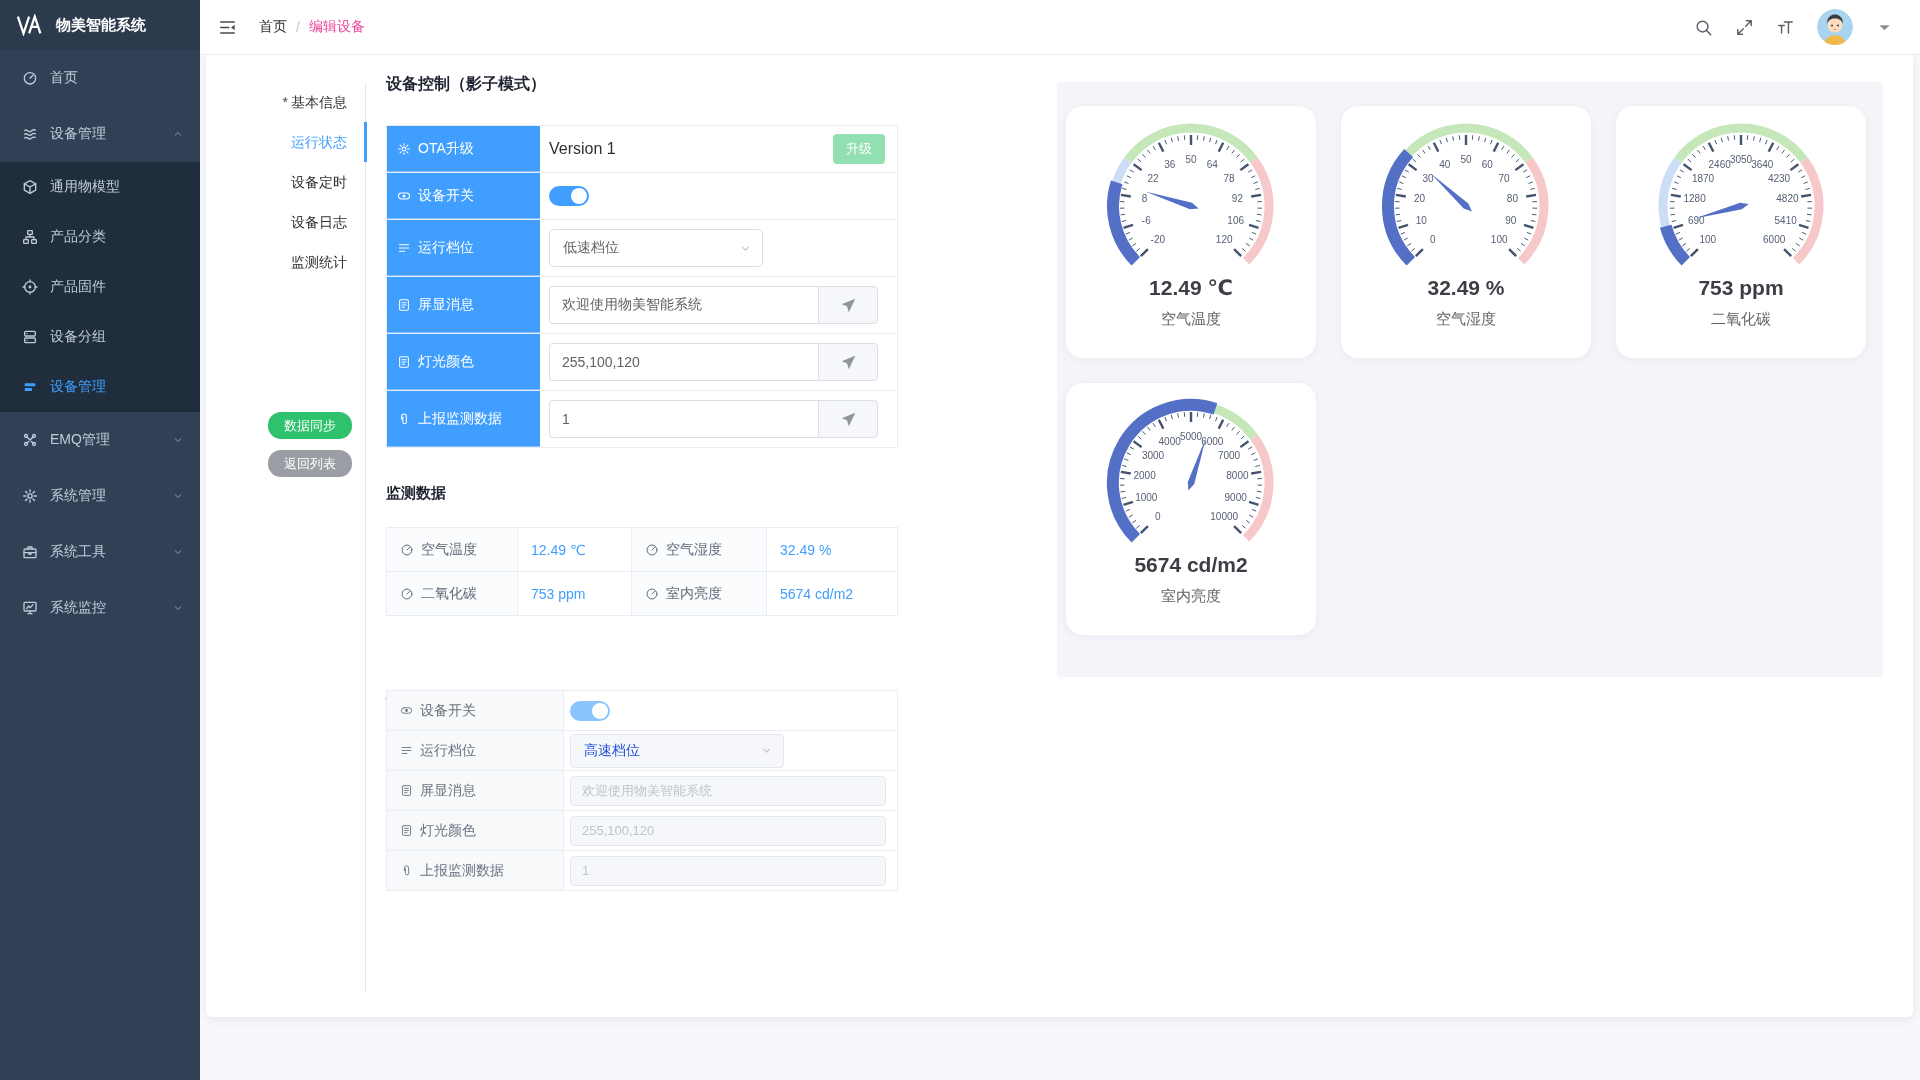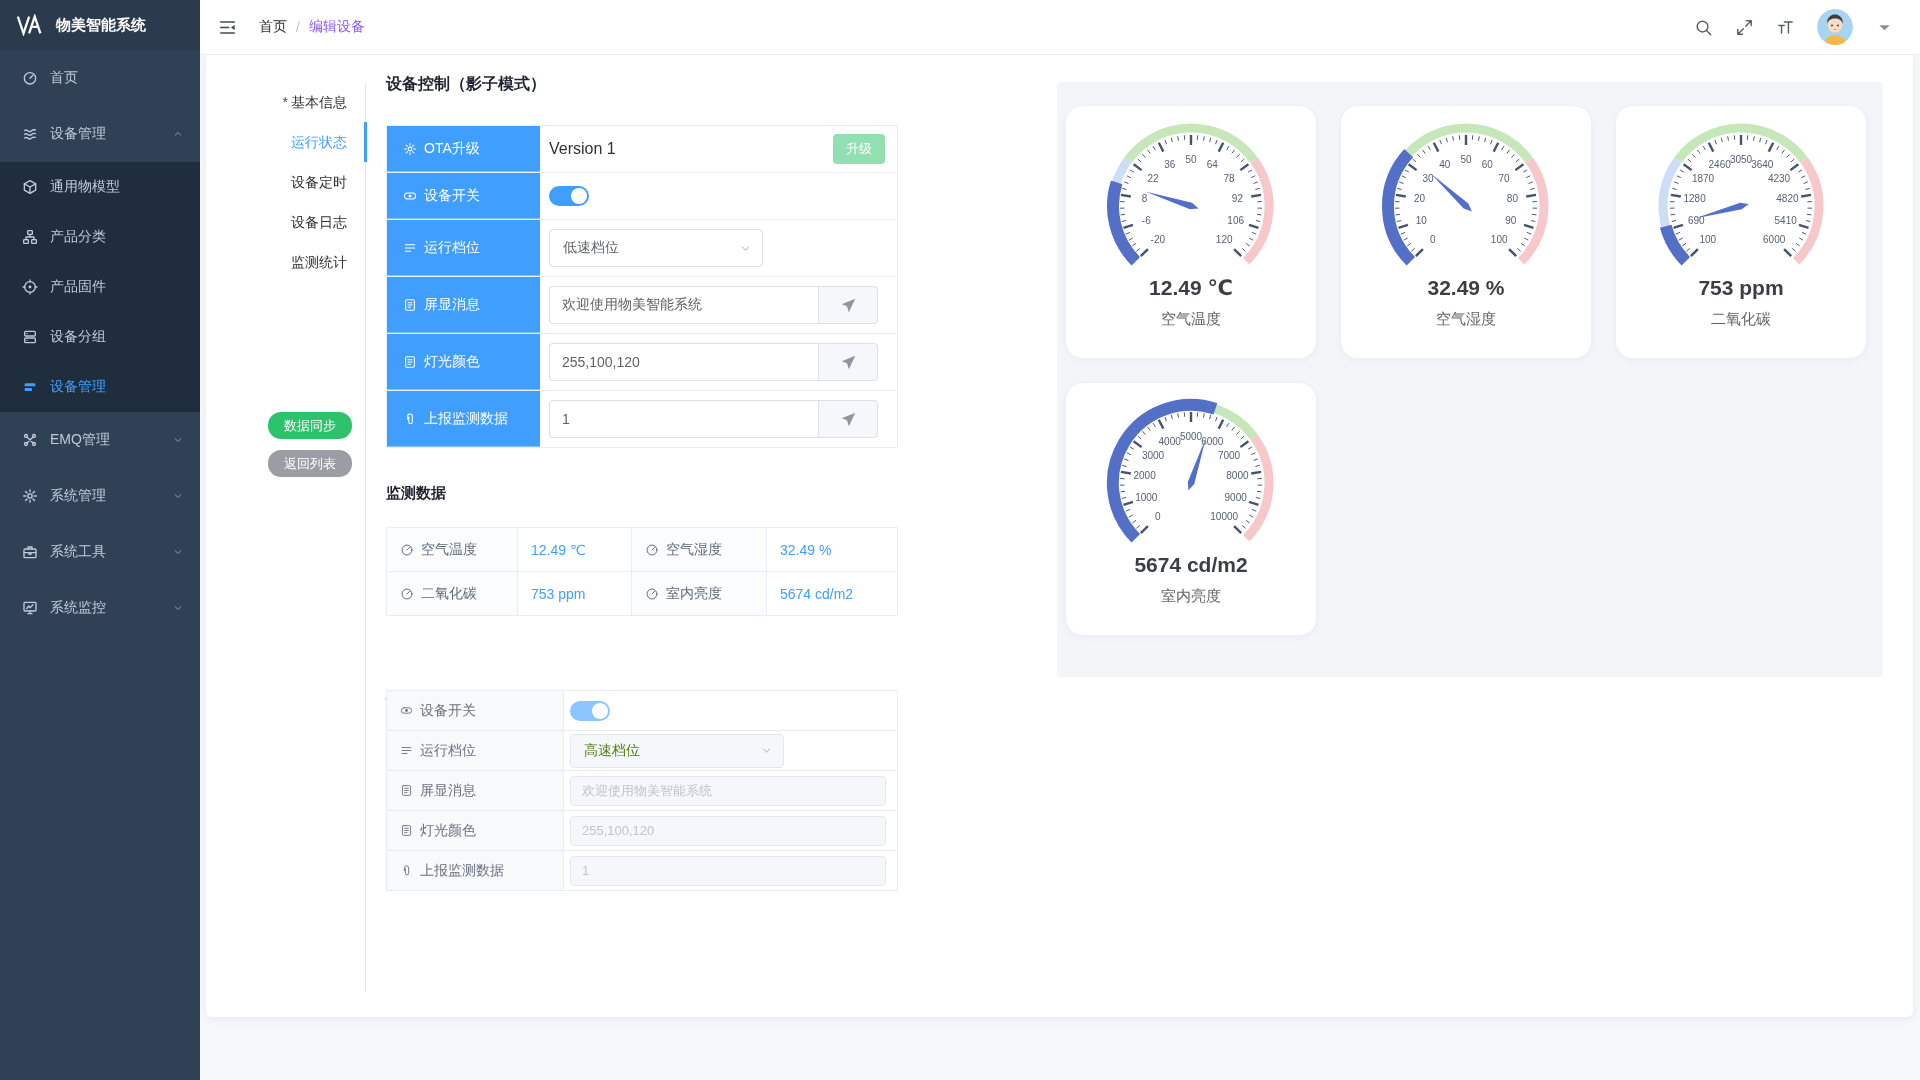--- a/index.html
+++ b/index.html
@@ -24,7 +24,7 @@
   .crumbs{display:flex;align-items:center;gap:9px;margin-left:22px;font-size:14px;}
   .crumbs .c1{color:#303133;}
   .crumbs .sep{color:#c0c4cc;}
-  .crumbs .c2{color:#8b5cf6;}
+  .crumbs .c2{color:#ec4899;}
   .top-actions{margin-left:auto;display:flex;align-items:center;gap:22px;padding-right:26px;color:#5a5e66;}
   .top-actions .icon svg{width:19px;height:19px;stroke-width:1.8;cursor:pointer;}
   .avatar{width:36px;height:36px;border-radius:50%;overflow:hidden;cursor:pointer;}

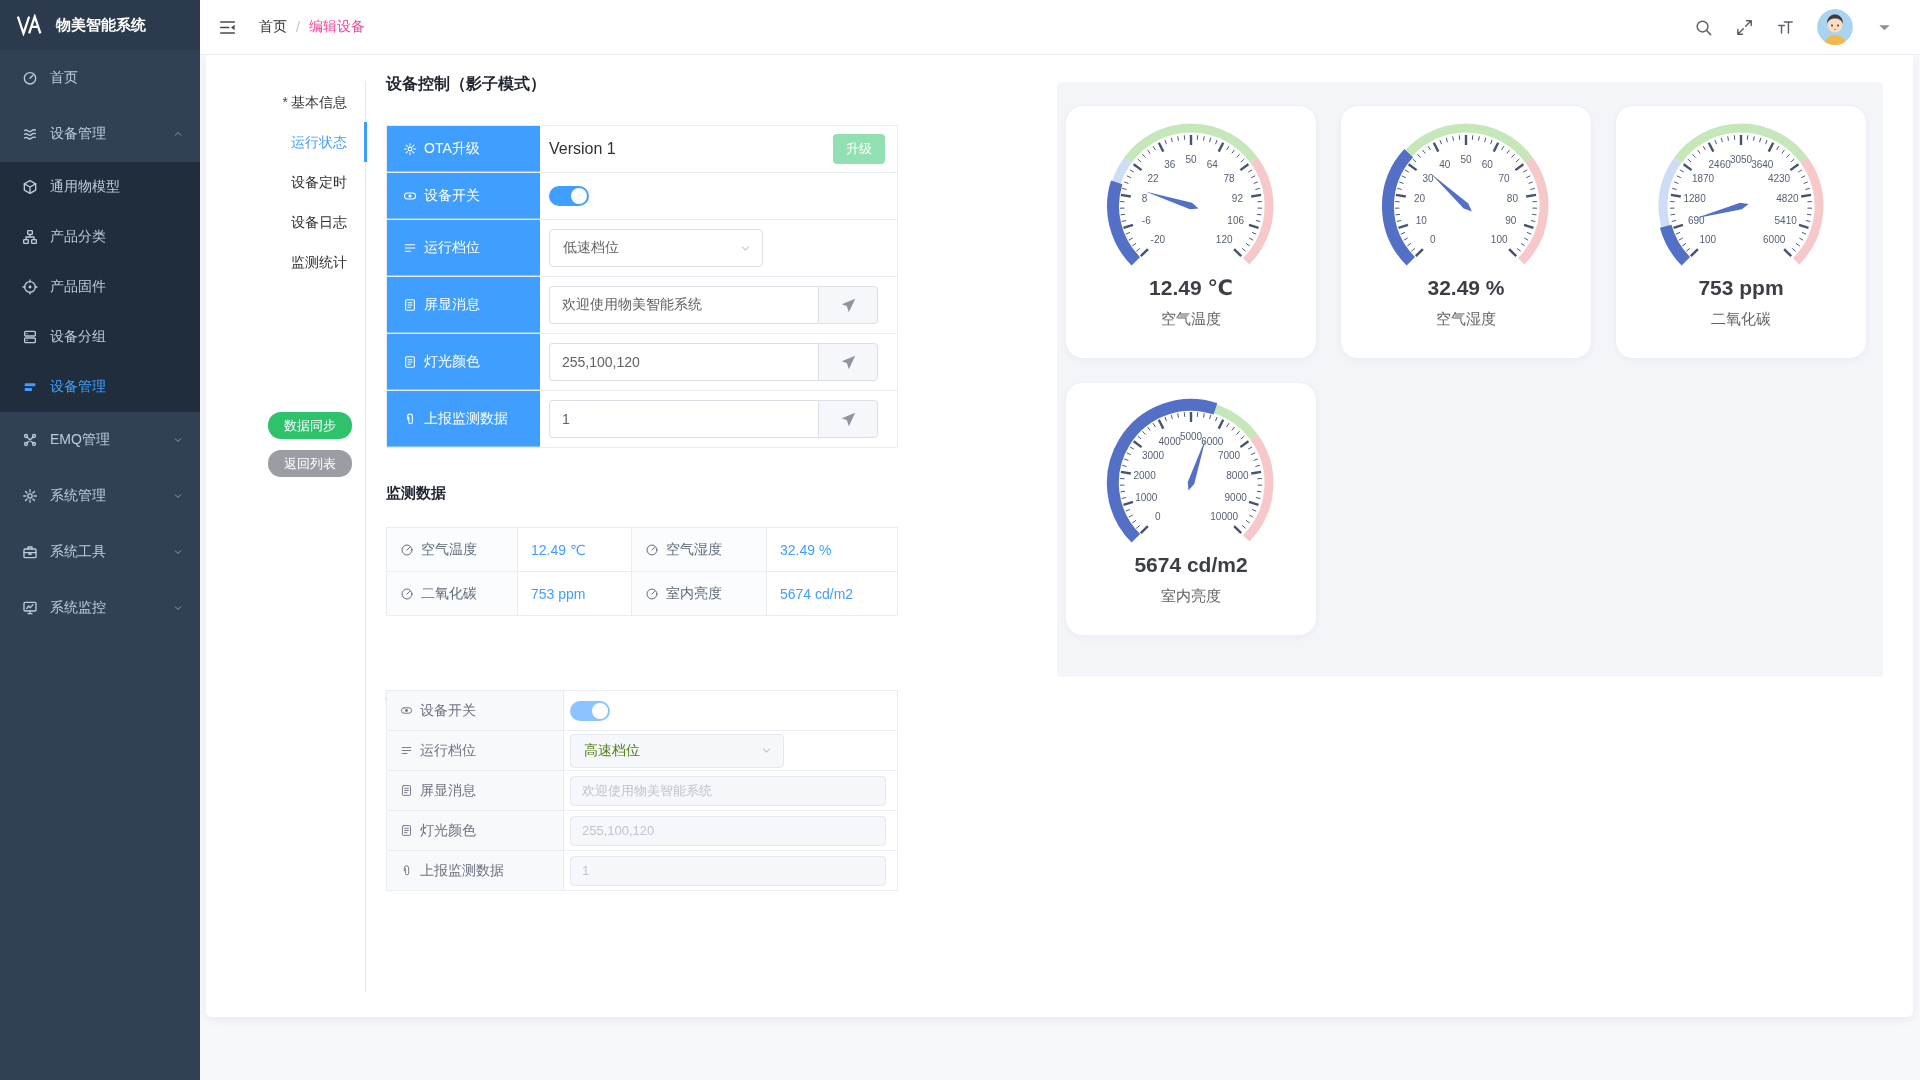--- a/index.html
+++ b/index.html
@@ -47,7 +47,7 @@
   .ftable{position:absolute;left:180px;top:71px;width:512px;border:1px solid #e9ecf2;box-sizing:border-box;}
   .frow{display:flex;border-bottom:1px solid #e9ecf2;}
   .frow:last-child{border-bottom:none;}
-  .fl{width:153px;background:#409eff;color:#fff;display:flex;align-items:center;gap:7px;padding-left:16px;box-sizing:border-box;font-size:14px;border-bottom:1px solid rgba(255,255,255,.35);}
+  .fl{width:153px;background:#409eff;color:#fff;display:flex;align-items:center;gap:7px;padding-left:10px;box-sizing:border-box;font-size:14px;border-bottom:1px solid rgba(255,255,255,.35);}
   .fv{flex:1;display:flex;align-items:center;padding-left:9px;position:relative;}
   .fl .icon svg{width:14px;height:14px;stroke-width:1.8;}
   .version{font-size:16px;color:#303133;}

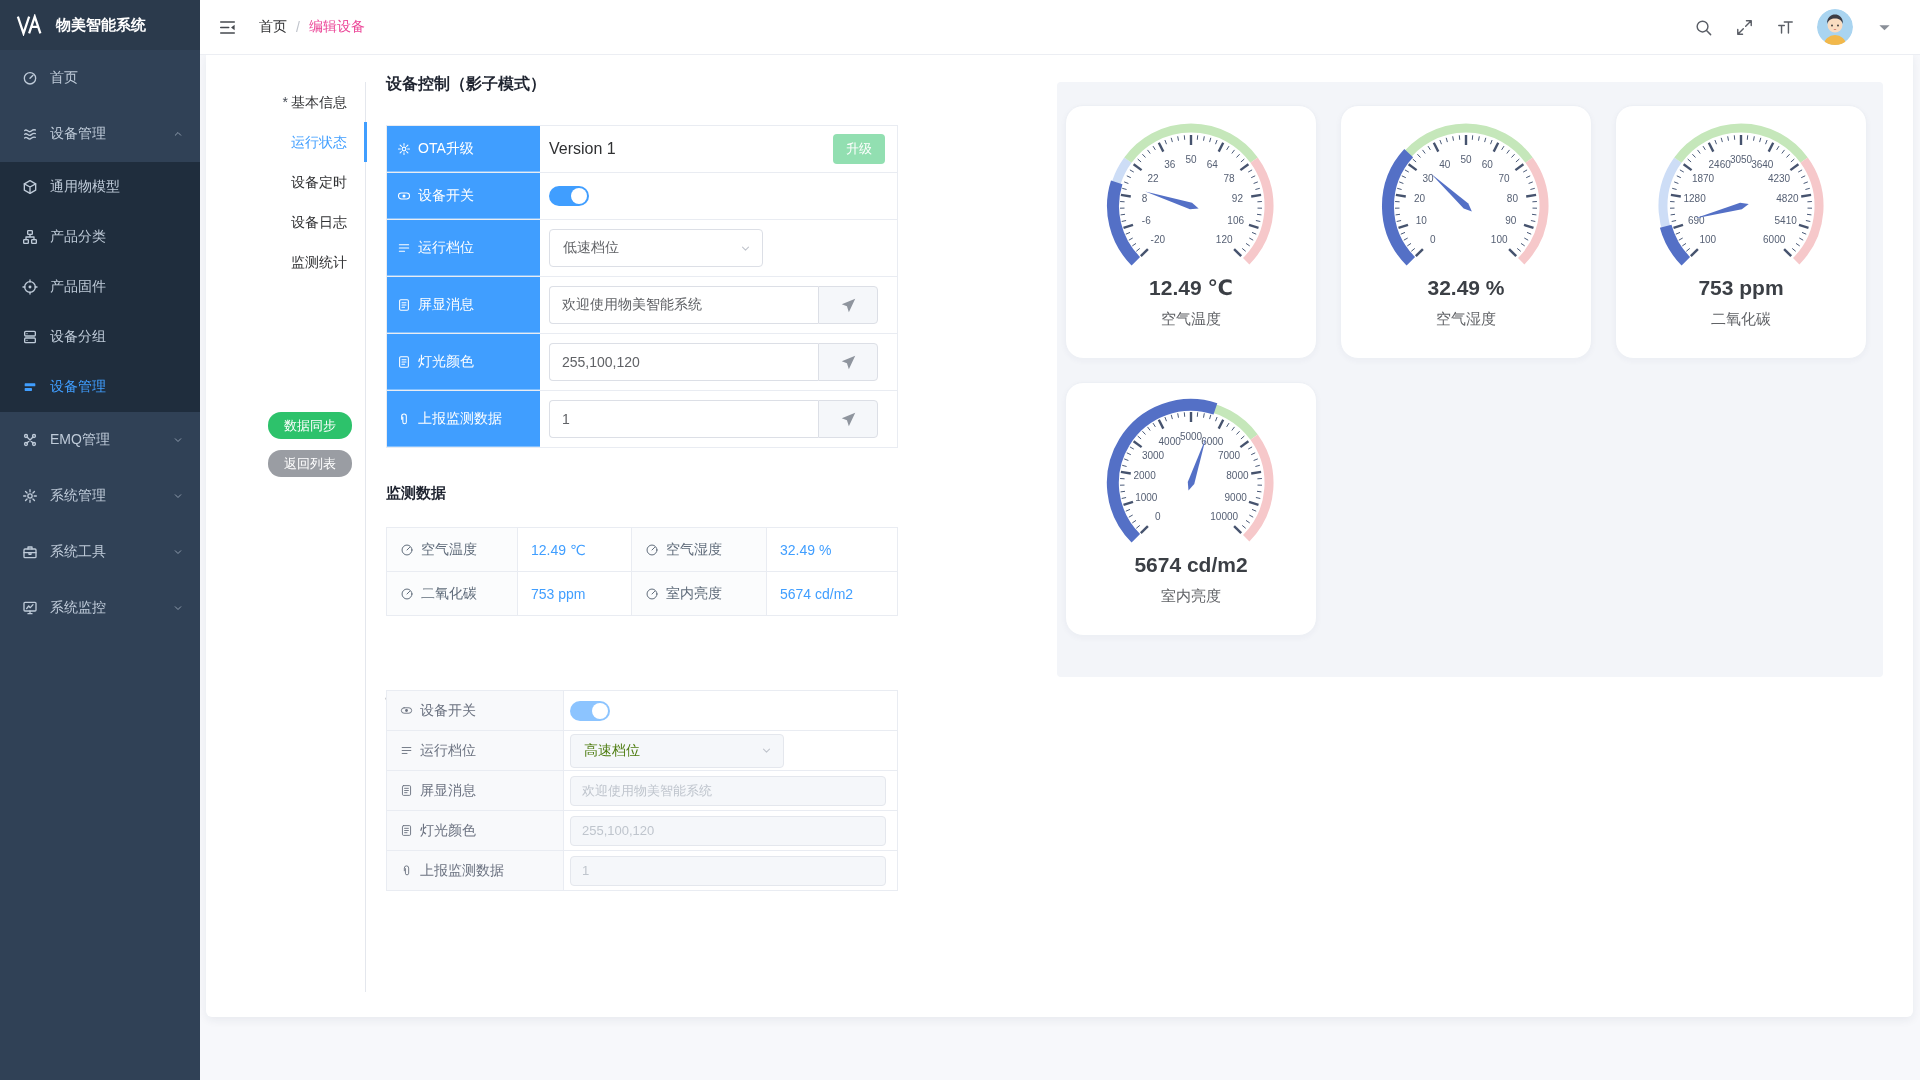--- a/index.html
+++ b/index.html
@@ -58,7 +58,7 @@
   .select{width:214px;height:38px;border:1px solid #dcdfe6;border-radius:4px;display:flex;align-items:center;box-sizing:border-box;padding:0 10px 0 13px;font-size:14px;color:#606266;background:#fff;cursor:pointer;}
   .select .chevd{margin-left:auto;color:#c0c4cc;}
   .select .chevd svg{width:13px;height:13px;}
-  .select.dis{background:#f5f7fa;border-color:#e4e7ed;color:#4d7c0f;cursor:not-allowed;height:34px;}
+  .select.dis{background:#f5f7fa;border-color:#e4e7ed;color:#1d4ed8;cursor:not-allowed;height:34px;}
   .igroup{display:flex;height:38px;}
   .igroup input{width:244px;border:1px solid #dcdfe6;border-right:none;border-radius:4px 0 0 4px;padding:0 12px;font-size:14px;color:#606266;outline:none;font-family:inherit;}
   .sendbtn{width:58px;border:1px solid #dcdfe6;border-radius:0 4px 4px 0;background:#f5f7fa;display:flex;align-items:center;justify-content:center;color:#8f959e;cursor:pointer;}

